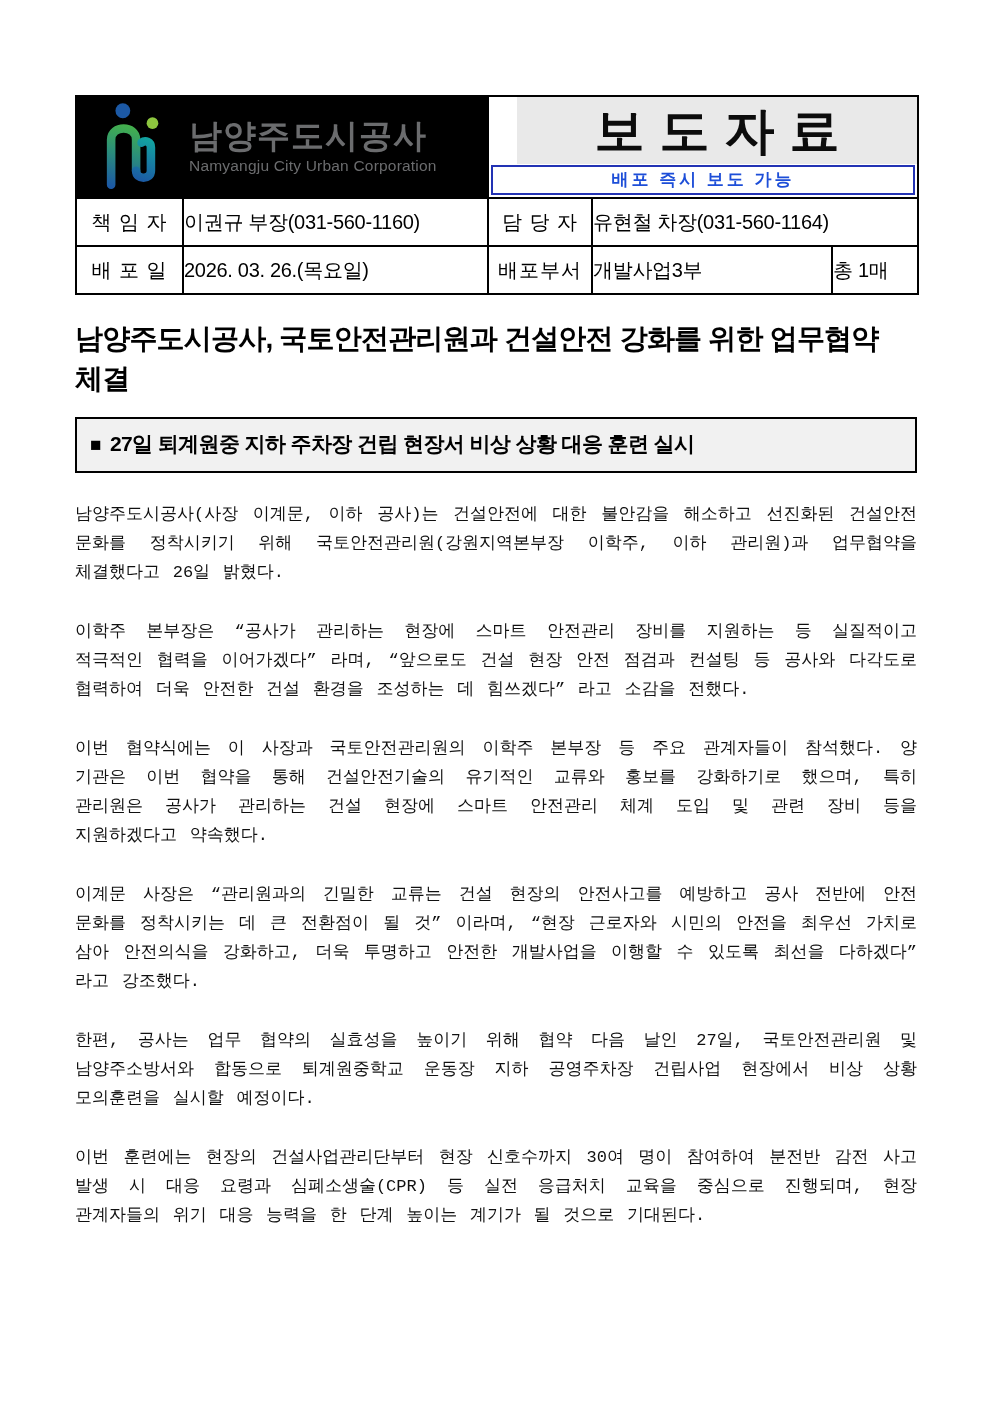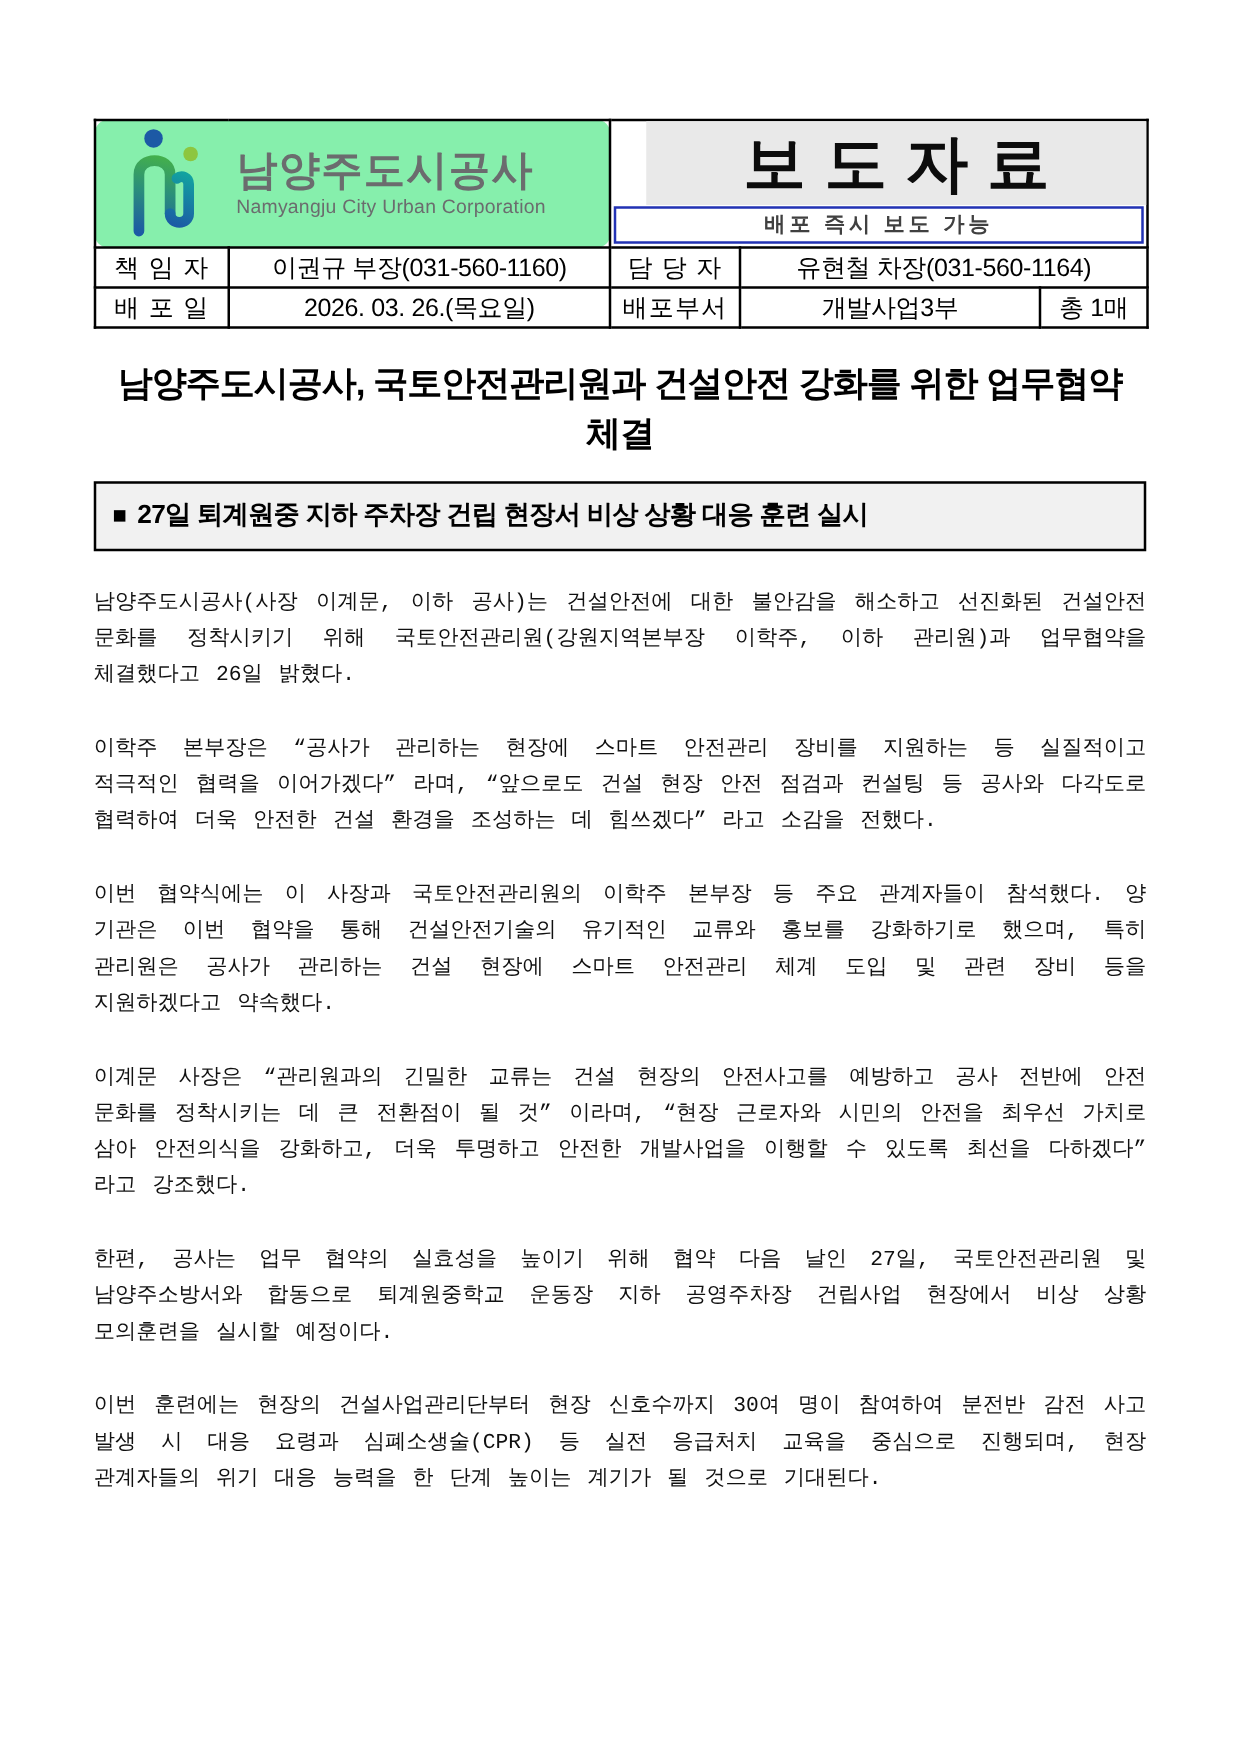--- a/index.html
+++ b/index.html
@@ -27,7 +27,7 @@
     padding: 0;
   }
   tr.masthead-row td { height: 100px; }
-  .logo-cell { background: #86efac; vertical-align: middle; border-radius: 10px; }
+  .logo-cell { background: #000000; vertical-align: middle; }
   .logo-wrap { display: flex; align-items: center; padding-left: 24px; }
   .logo-mark { flex: 0 0 auto; }
   .logo-text { margin-left: 10px; }

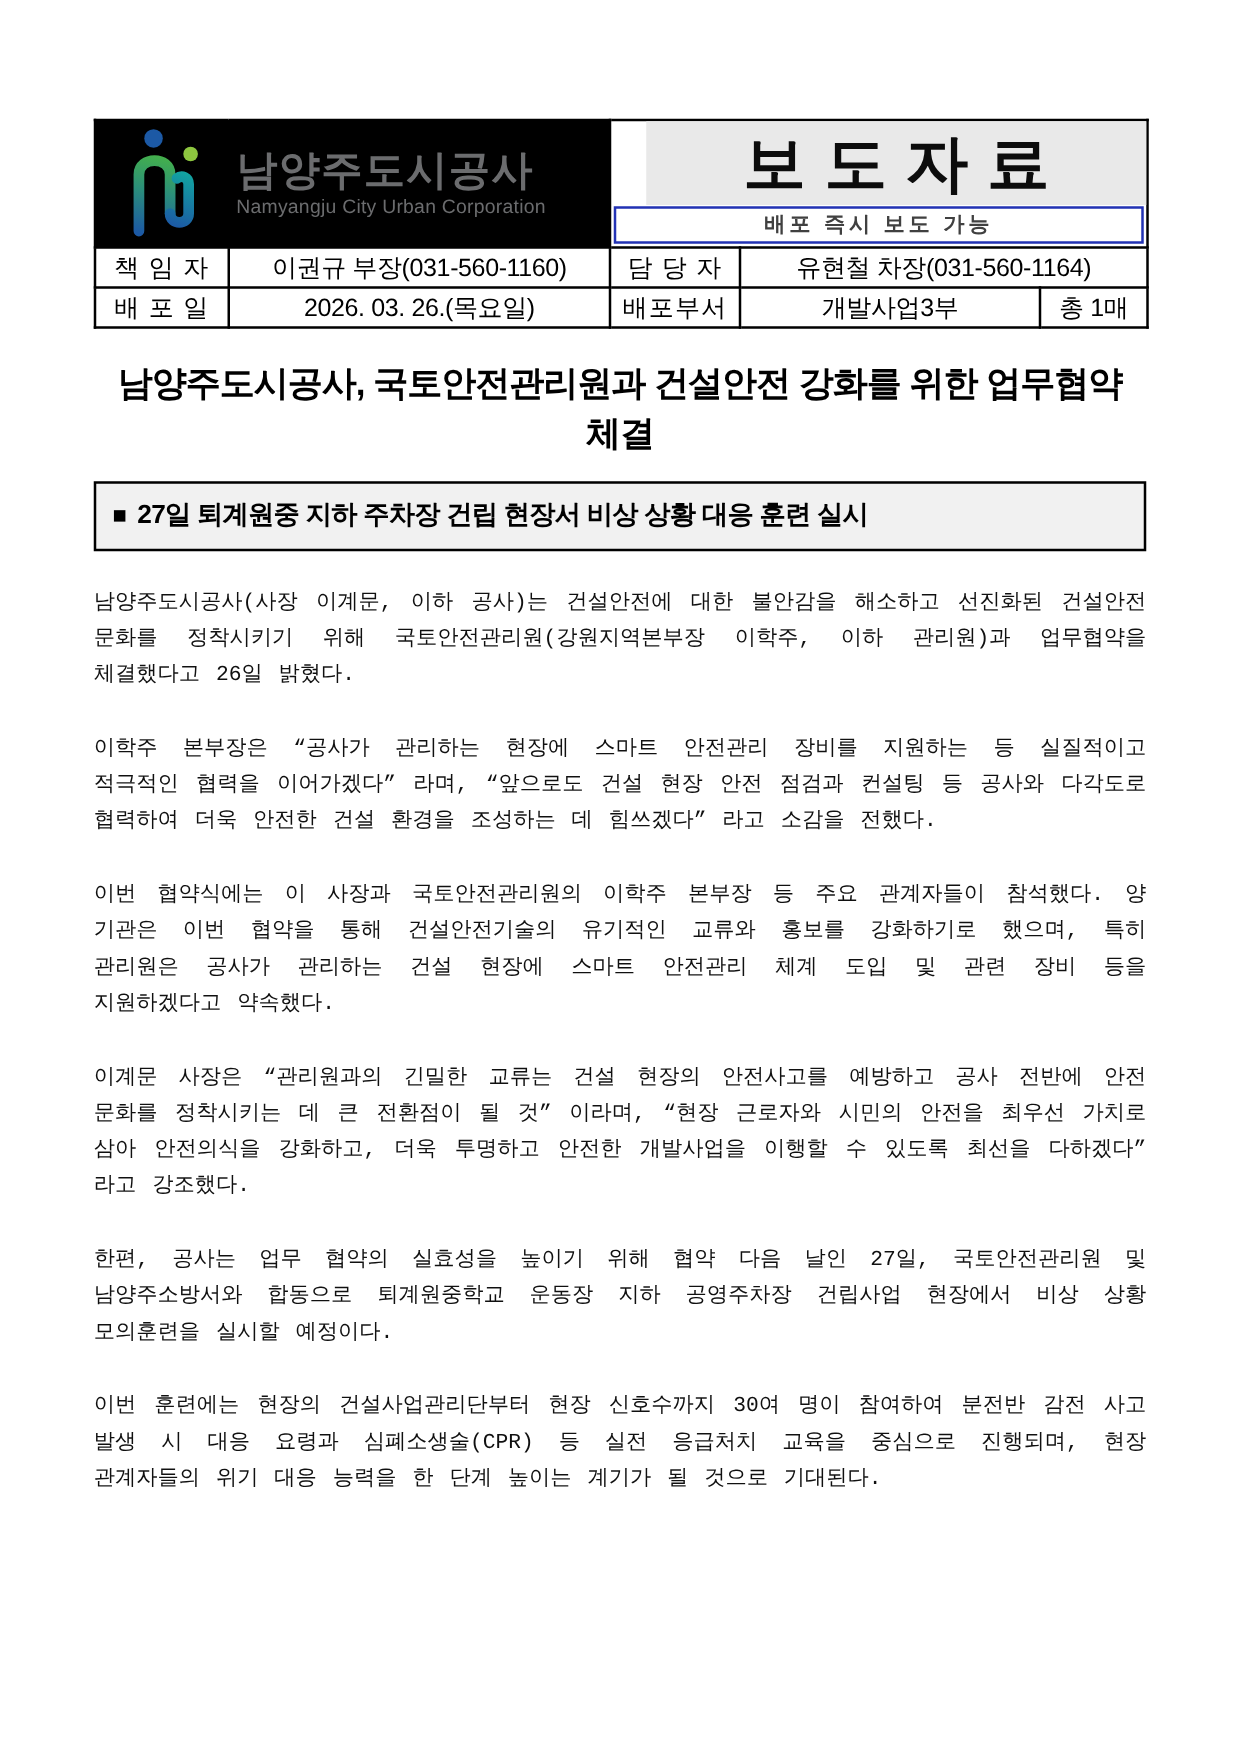--- a/index.html
+++ b/index.html
@@ -55,7 +55,7 @@
     flex: 0 0 auto;
     margin: 1px 2px 2px 2px;
     border: 2px solid #2232b4;
-    color: #404040;
+    color: #1d4ed8;
     text-align: center;
     font-size: 17px; font-weight: 600;
     letter-spacing: 3px;

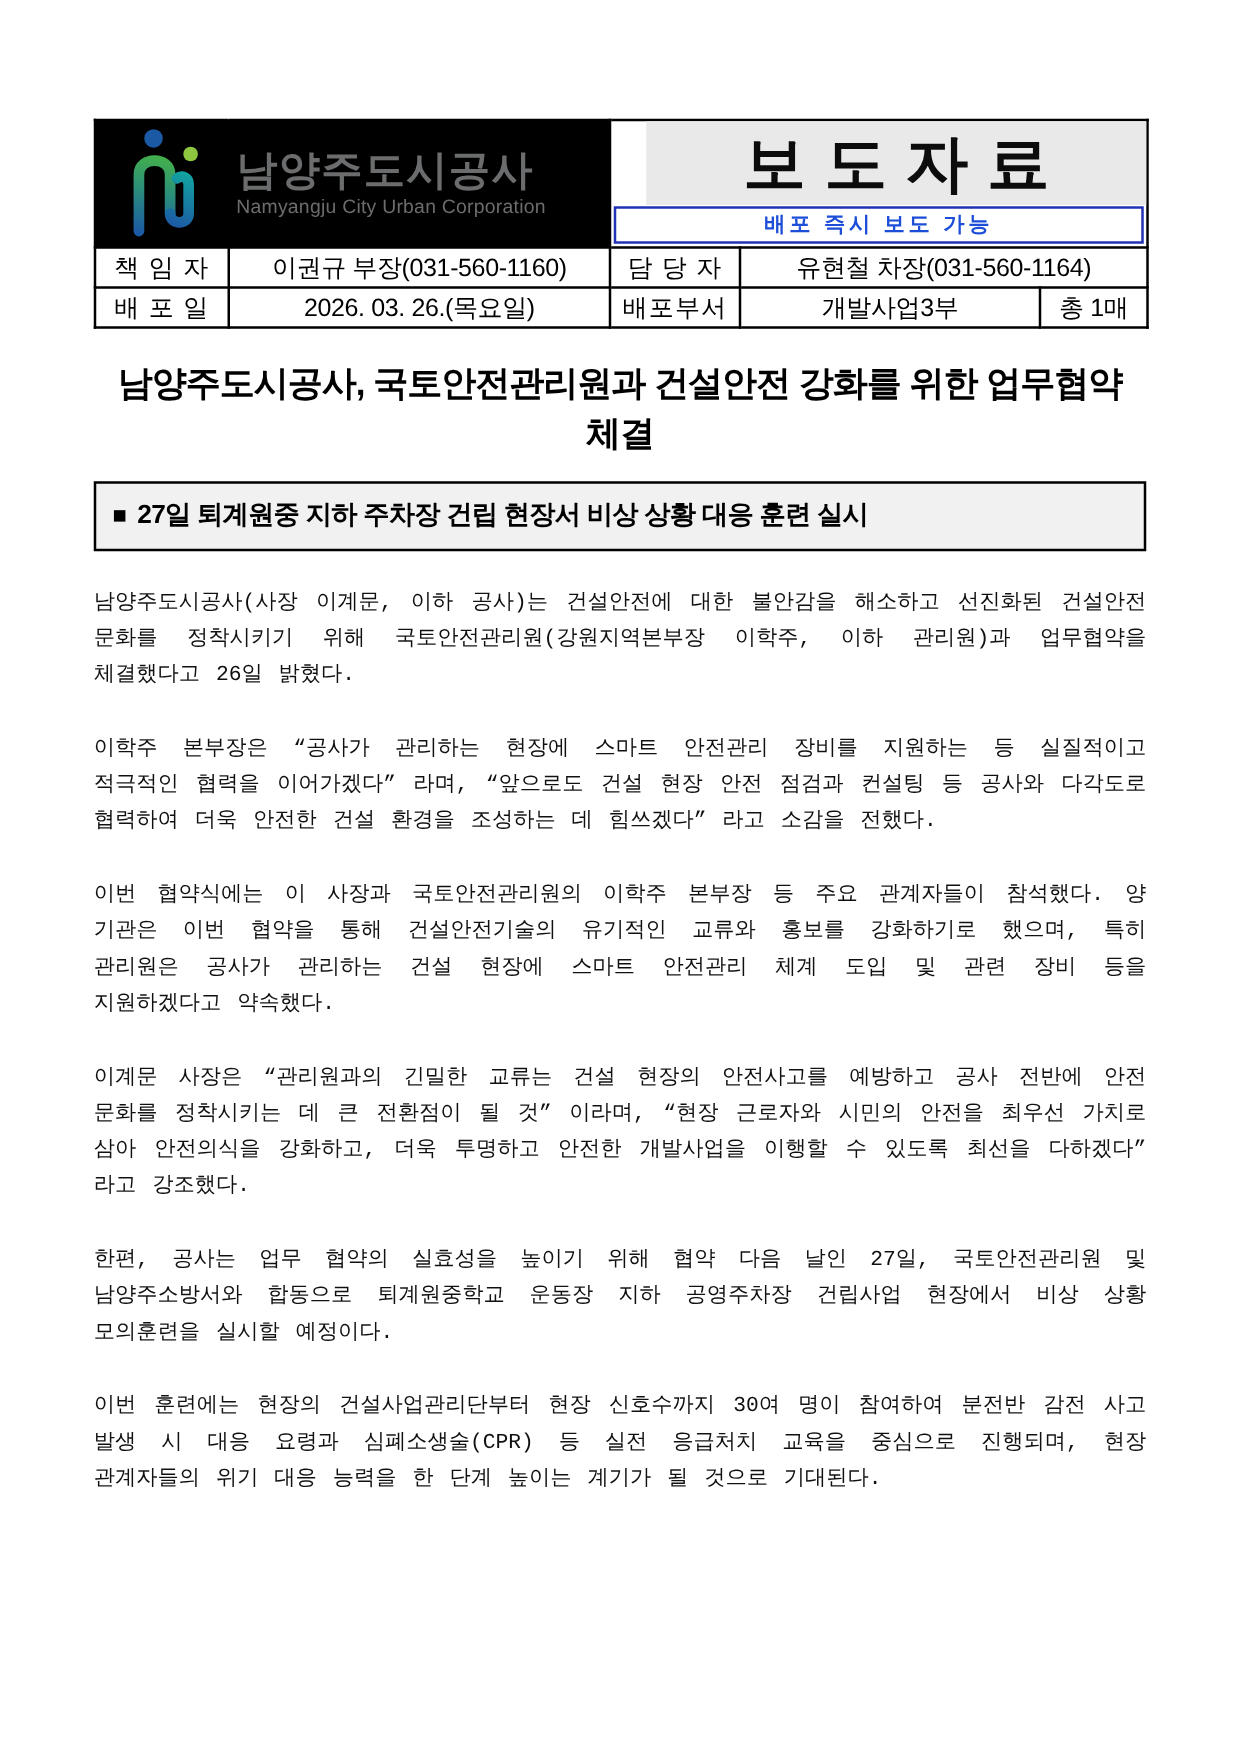--- a/index.html
+++ b/index.html
@@ -68,8 +68,8 @@
     font-size: 20px; height: 32px; letter-spacing: 1px; margin-top: 17px;
   }
   td.cell-value {
-    text-align: center; vertical-align: middle;
-    font-size: 20px; height: 32px; letter-spacing: -0.3px;
+    text-align: left; vertical-align: middle;
+    font-size: 20px; height: 48px; letter-spacing: -0.3px;
   }
 
   

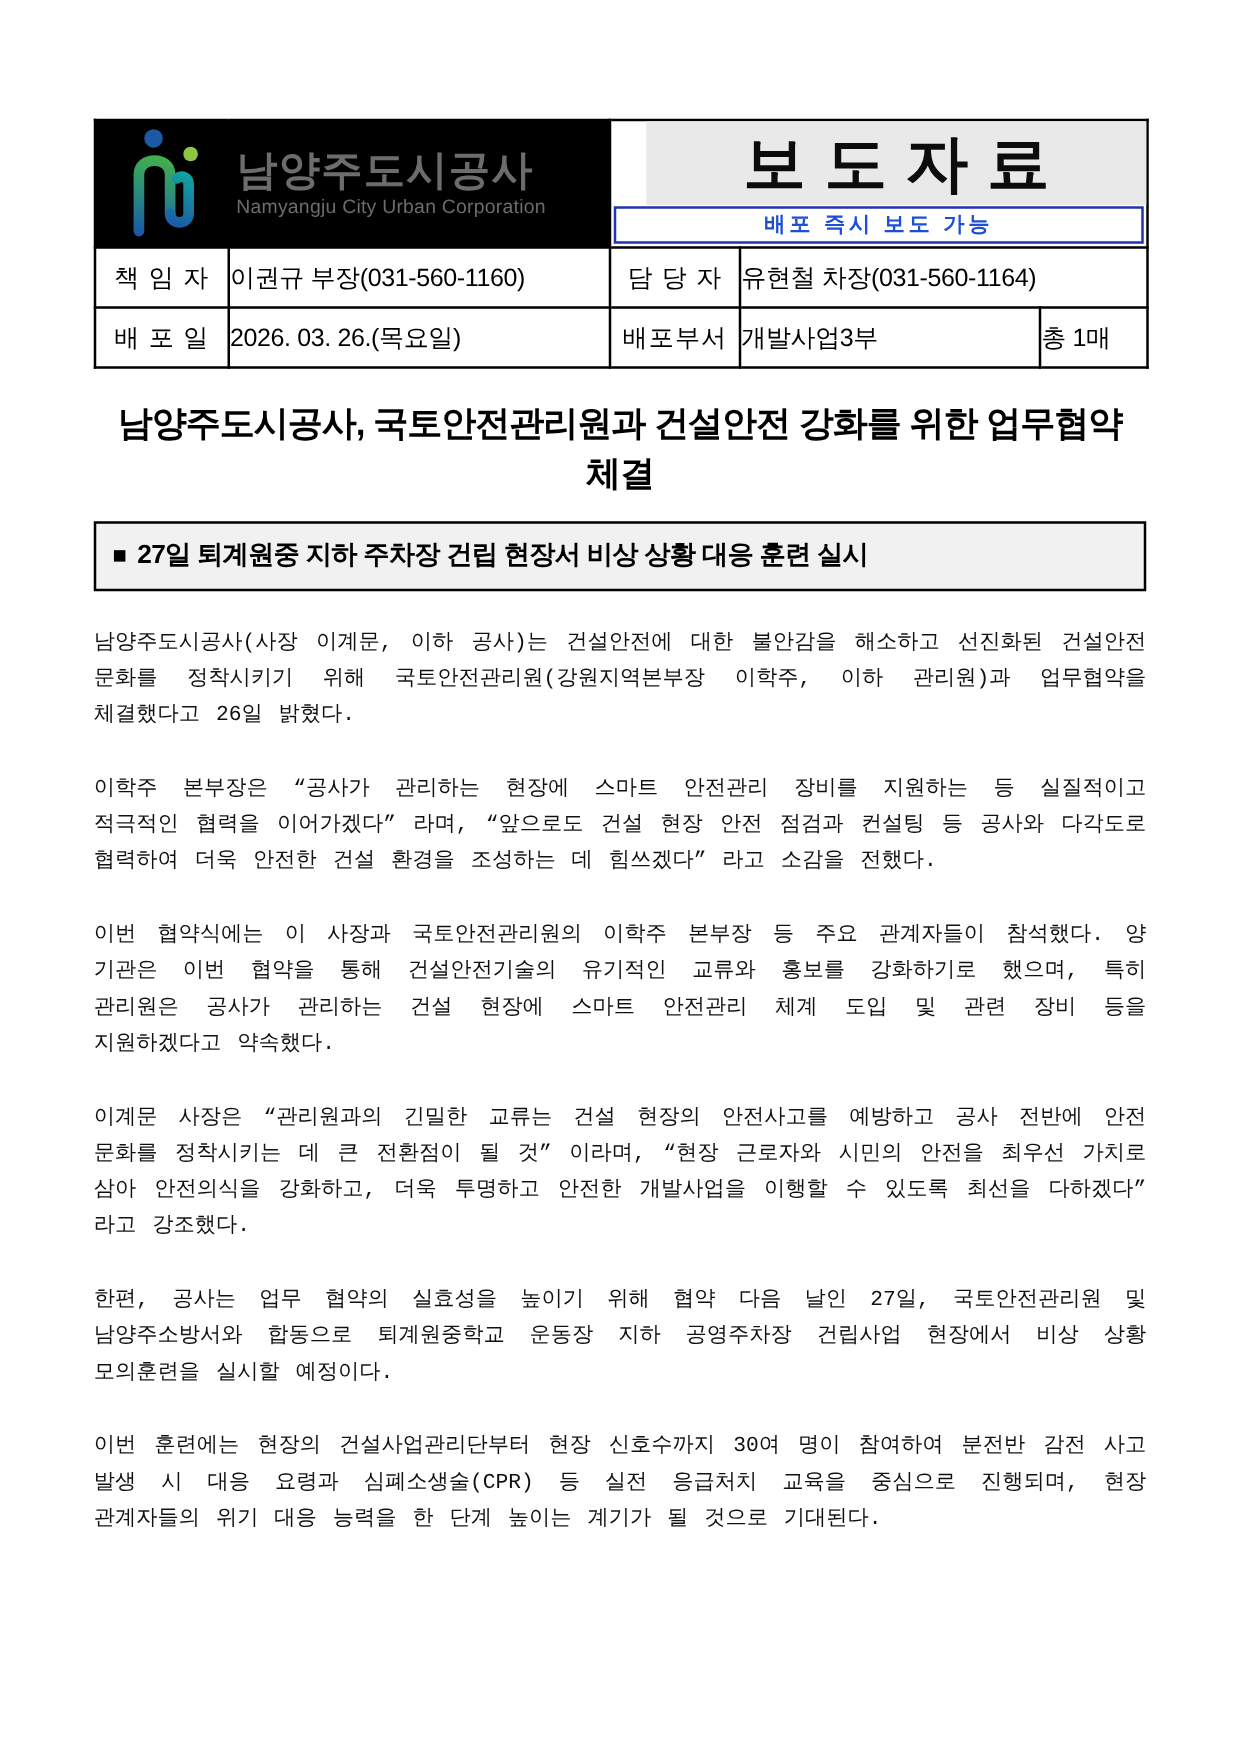--- a/index.html
+++ b/index.html
@@ -75,7 +75,6 @@
   
   h1.headline {
     margin: 24px 0 0 0;
-    text-align: center;
     font-size: 28px; font-weight: 800;
     letter-spacing: -0.8px;
     line-height: 1.42;

